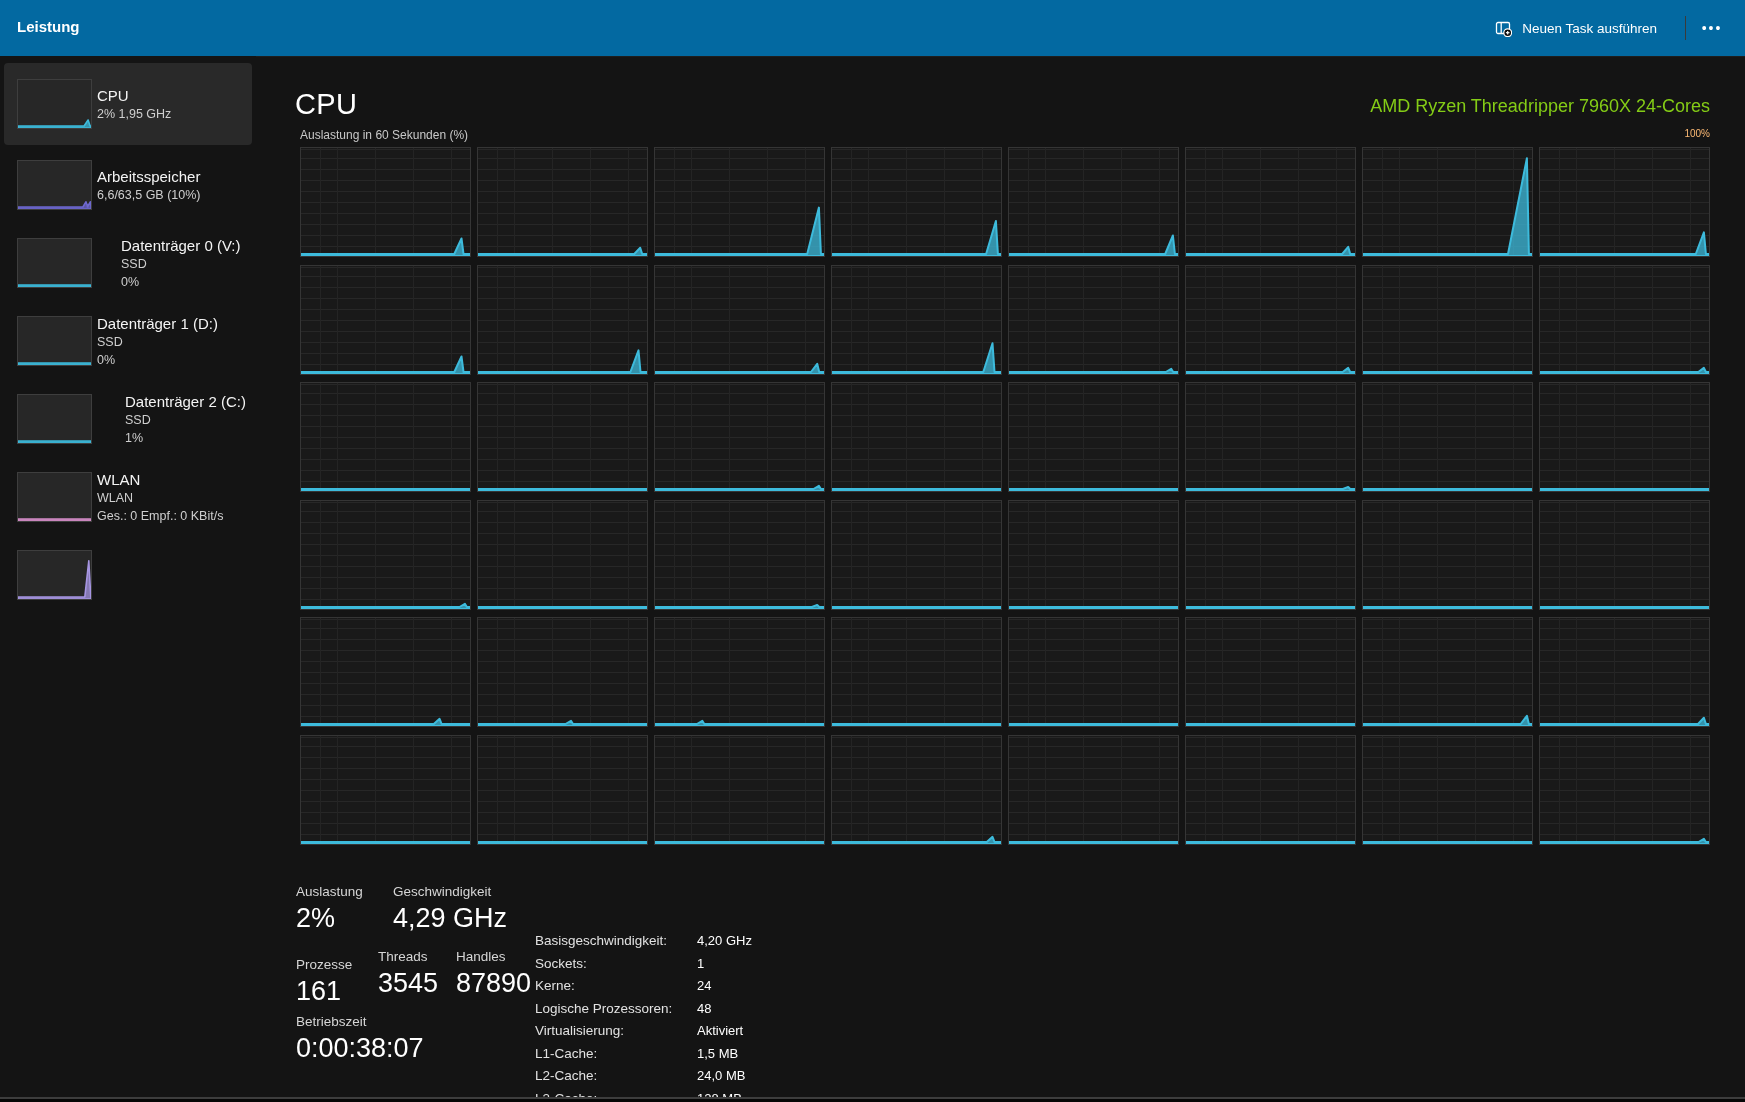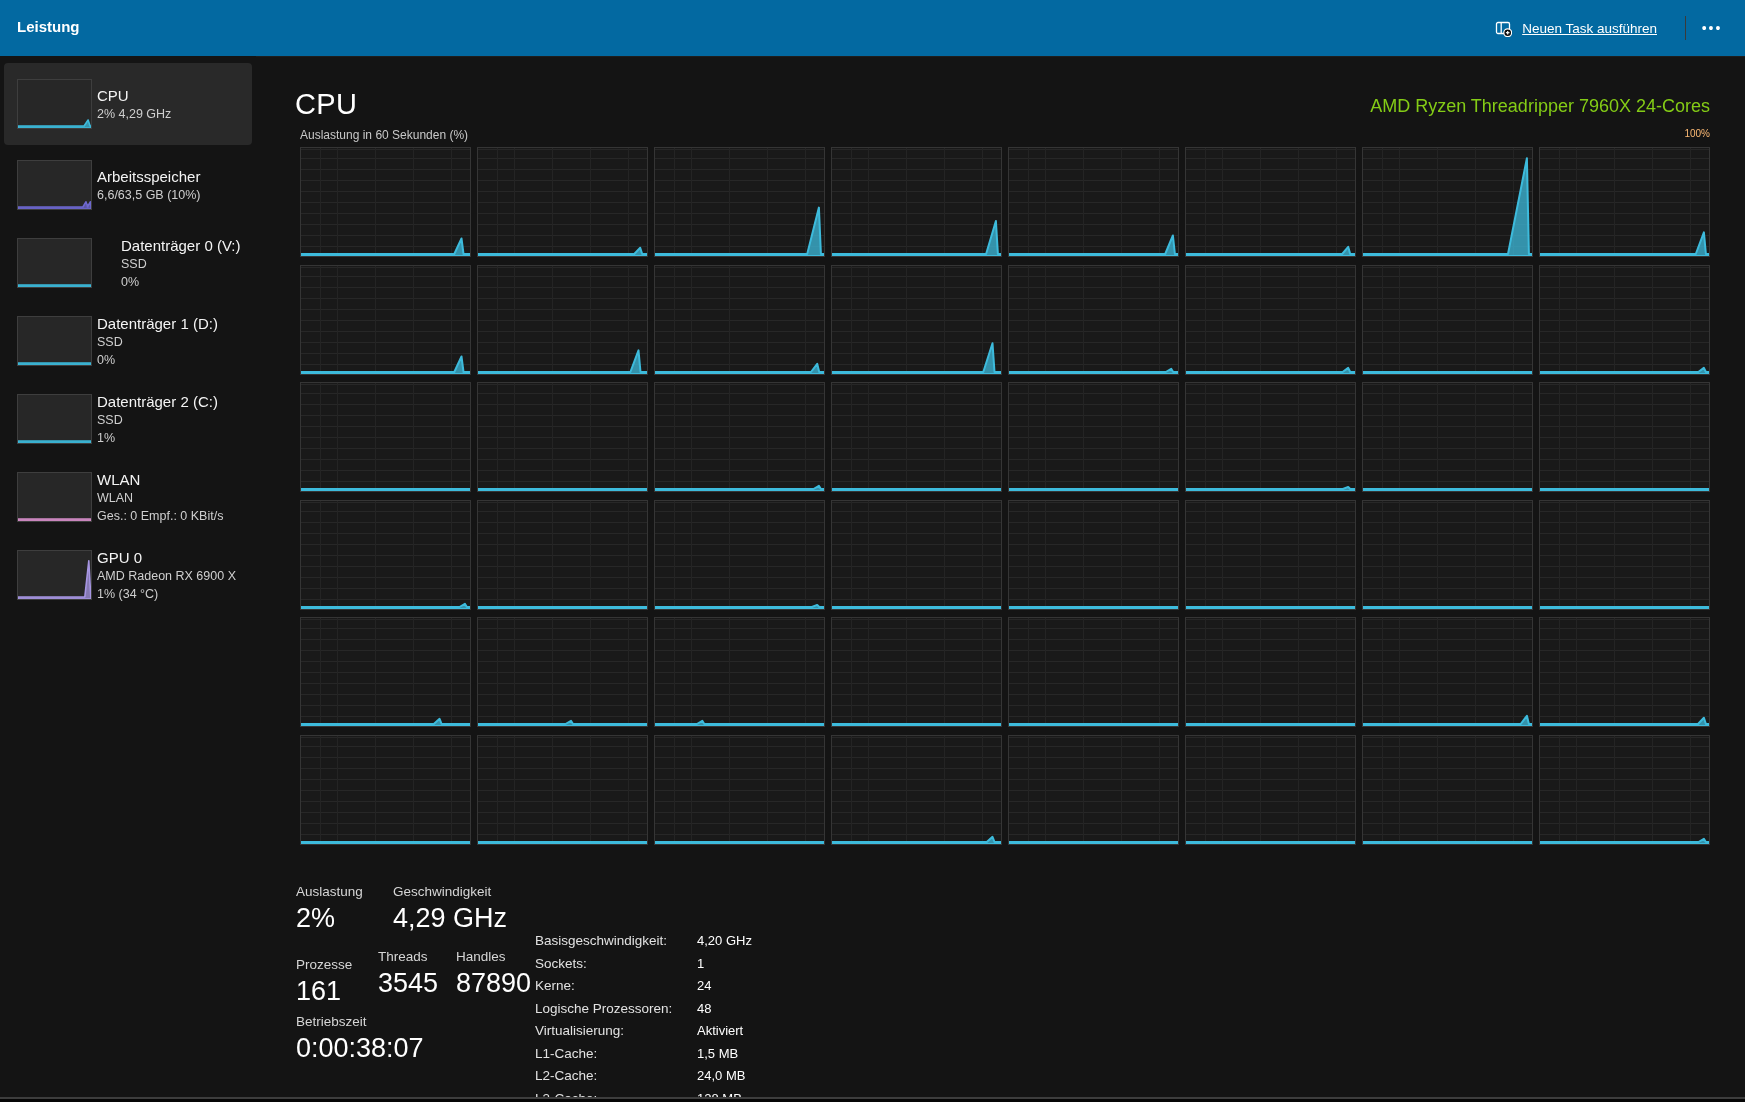--- a/index.html
+++ b/index.html
@@ -13,7 +13,7 @@
   .topbar{position:absolute;left:0;top:0;width:1745px;height:56px;background:#0369a1;border-bottom:1px solid #1d1d1d;}
   .topbar-title{position:absolute;left:17px;top:18px;font-size:15px;font-weight:700;color:#fff;}
   .newtask-btn{position:absolute;right:76px;top:11px;height:34px;display:flex;align-items:center;gap:10px;
-    padding:0 12px;border-radius:4px;background:transparent;border:none;color:#fff;font-size:13.5px;cursor:default;text-decoration:underline;}
+    padding:0 12px;border-radius:4px;background:transparent;border:none;color:#fff;font-size:13.5px;cursor:default;}
   .newtask-btn svg{display:block;}
   .topbar-divider{position:absolute;right:59px;top:16px;width:1px;height:24px;background:#3a3a3a;}
   .more-btn{position:absolute;right:14px;top:14px;width:38px;height:28px;background:transparent;border:none;

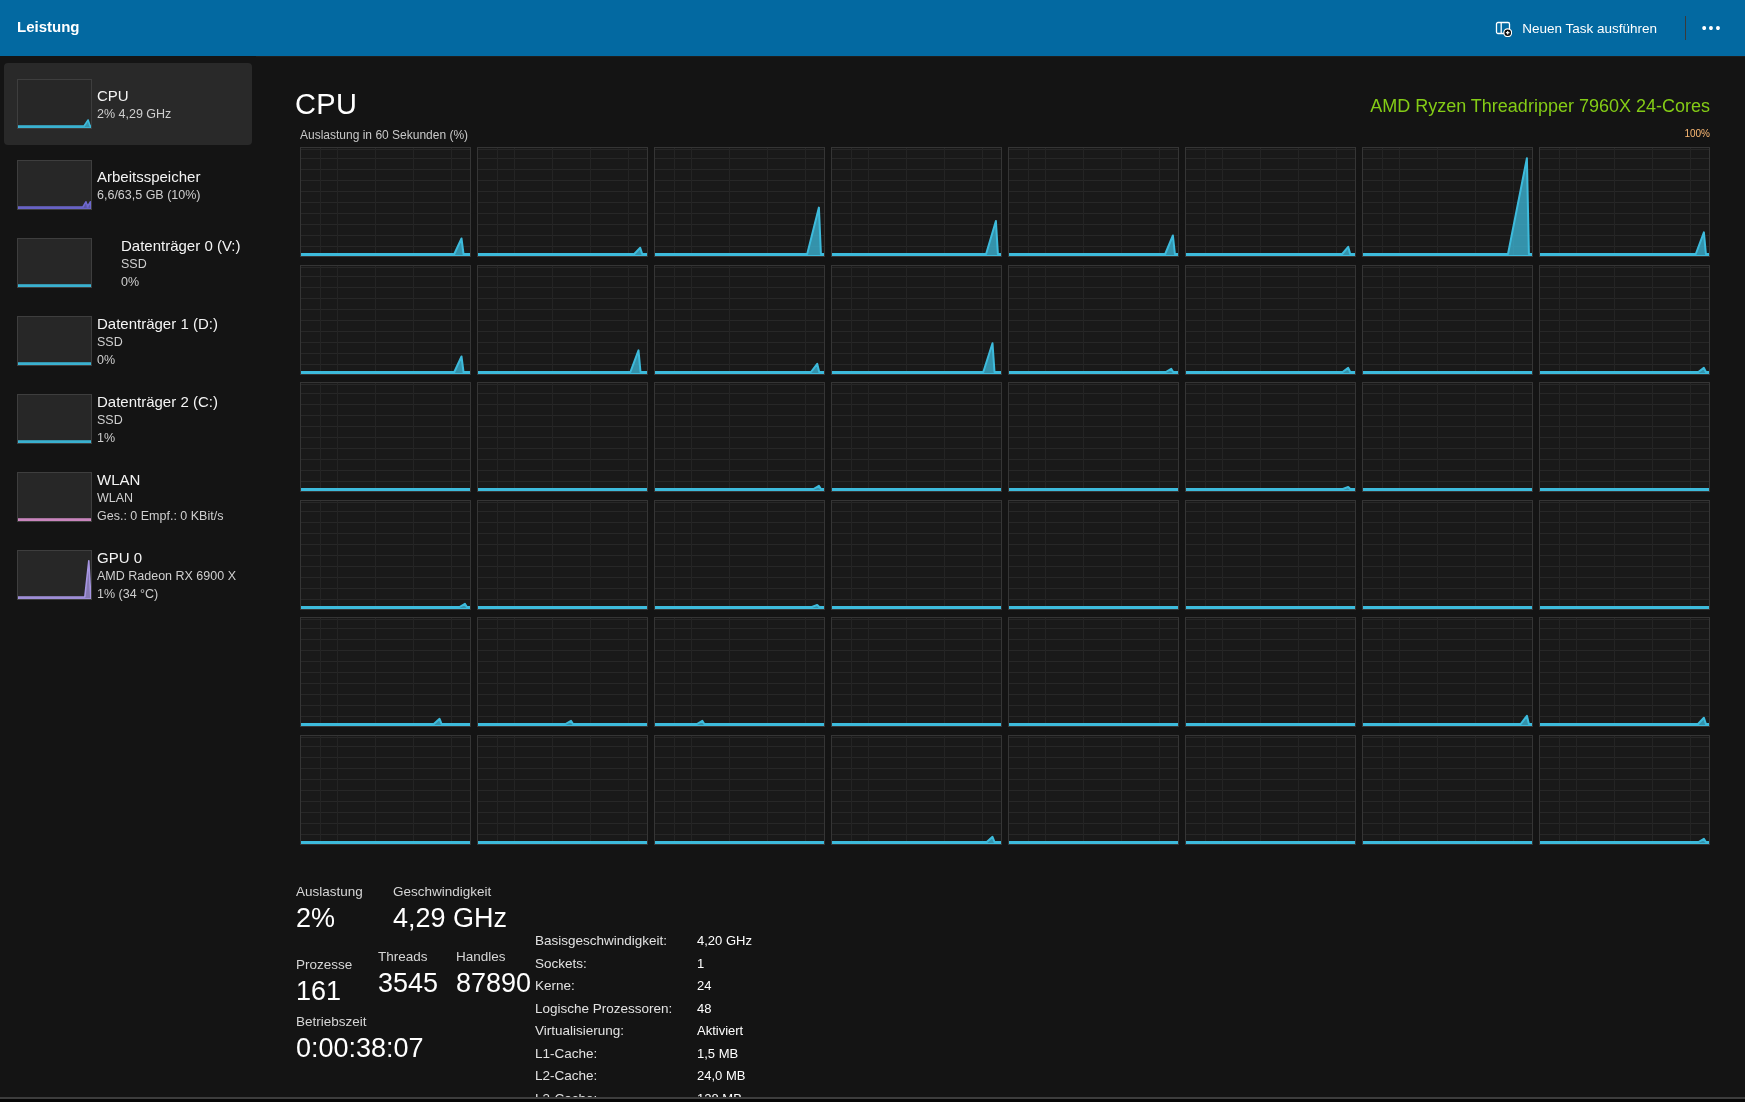--- a/index.html
+++ b/index.html
@@ -85,7 +85,7 @@
       </div>
     <div class="side-text">
       <div class="side-title">CPU</div>
-      <div class="side-sub">2% 4,29 GHz</div>
+      <div class="side-sub">2% 1,95 GHz</div>
     </div>
   </div>
   <div class="side-item" style="top:90px;height:78px;">

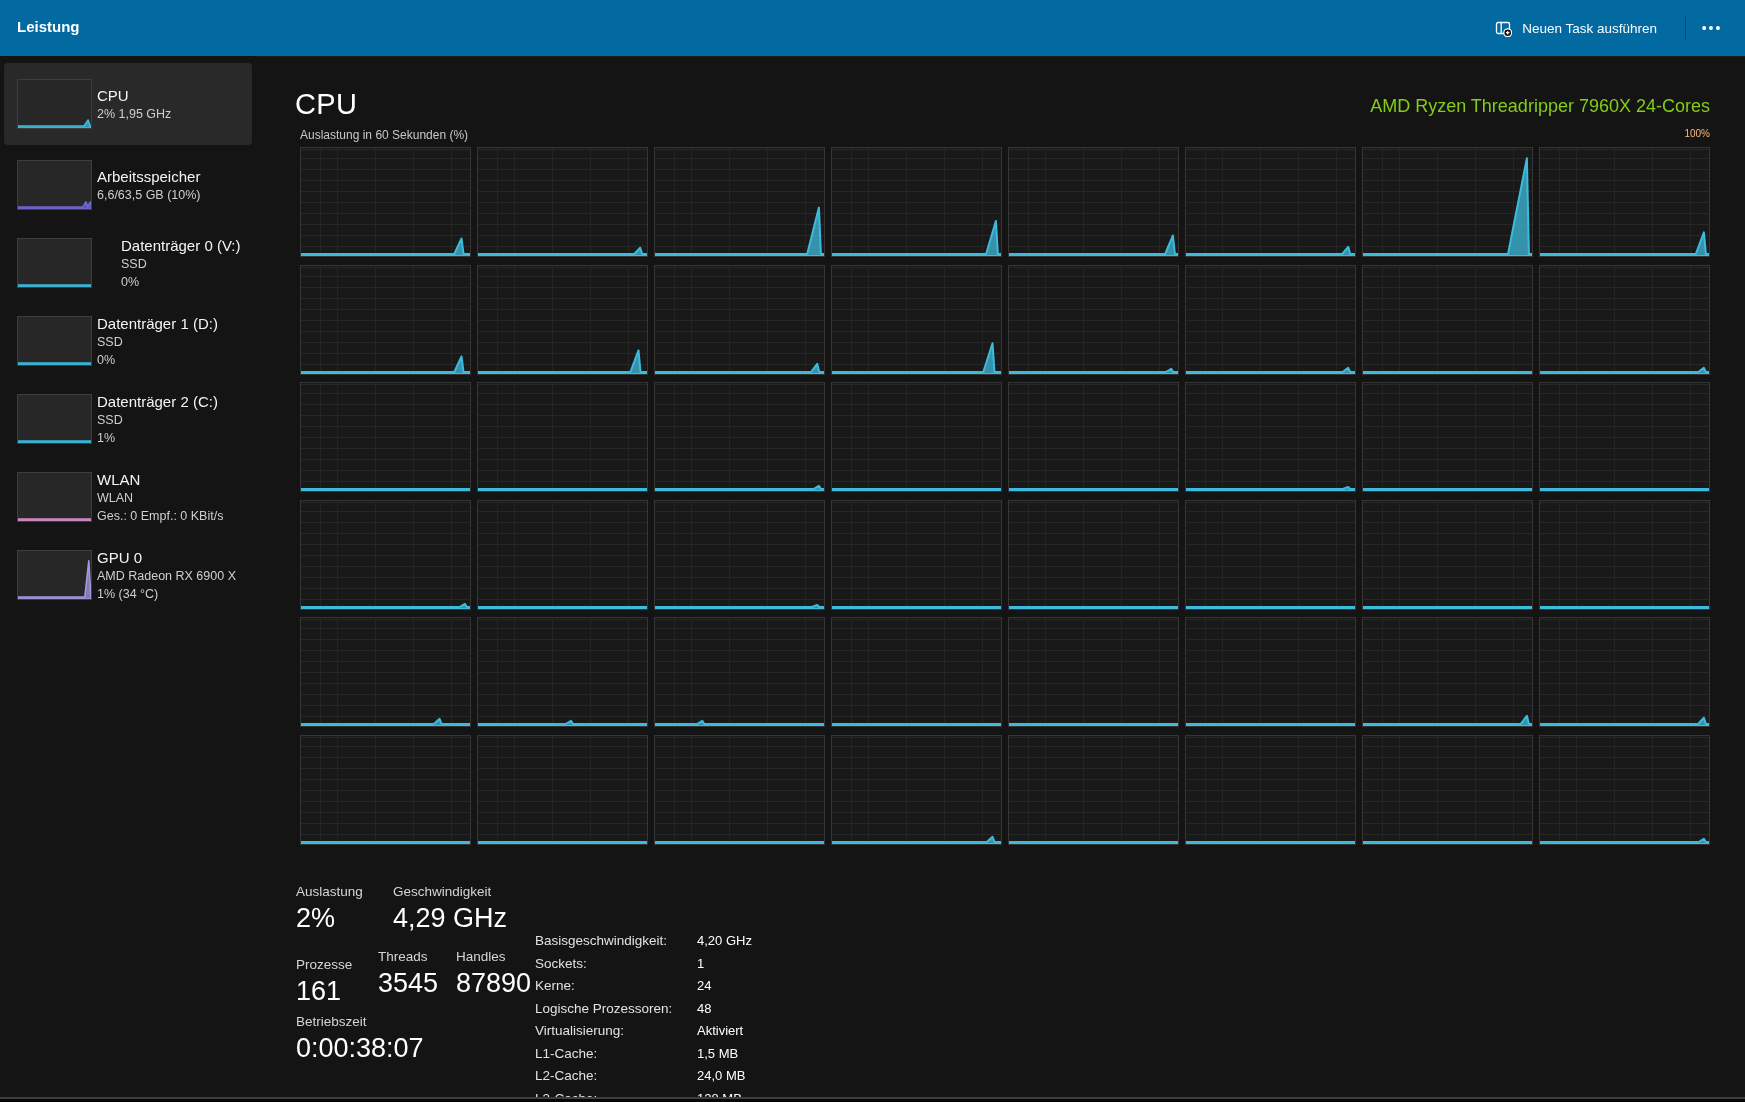--- a/index.html
+++ b/index.html
@@ -123,7 +123,7 @@
       <div class="side-sub">0%</div>
     </div>
   </div>
-  <div class="side-item" style="top:324px;height:78px;">
+  <div class="side-item" style="top:324px;height:78px;gap:28px;">
     <div class="mini-graph">
         <svg width="73" height="48" viewBox="0 0 73 48">
           <path d="M0 46 L73 46 L73 48 L0 48 Z" fill="#3dbbdc" fill-opacity="0.75" stroke="#3dbbdc" stroke-width="1.6" stroke-linejoin="round"></path>

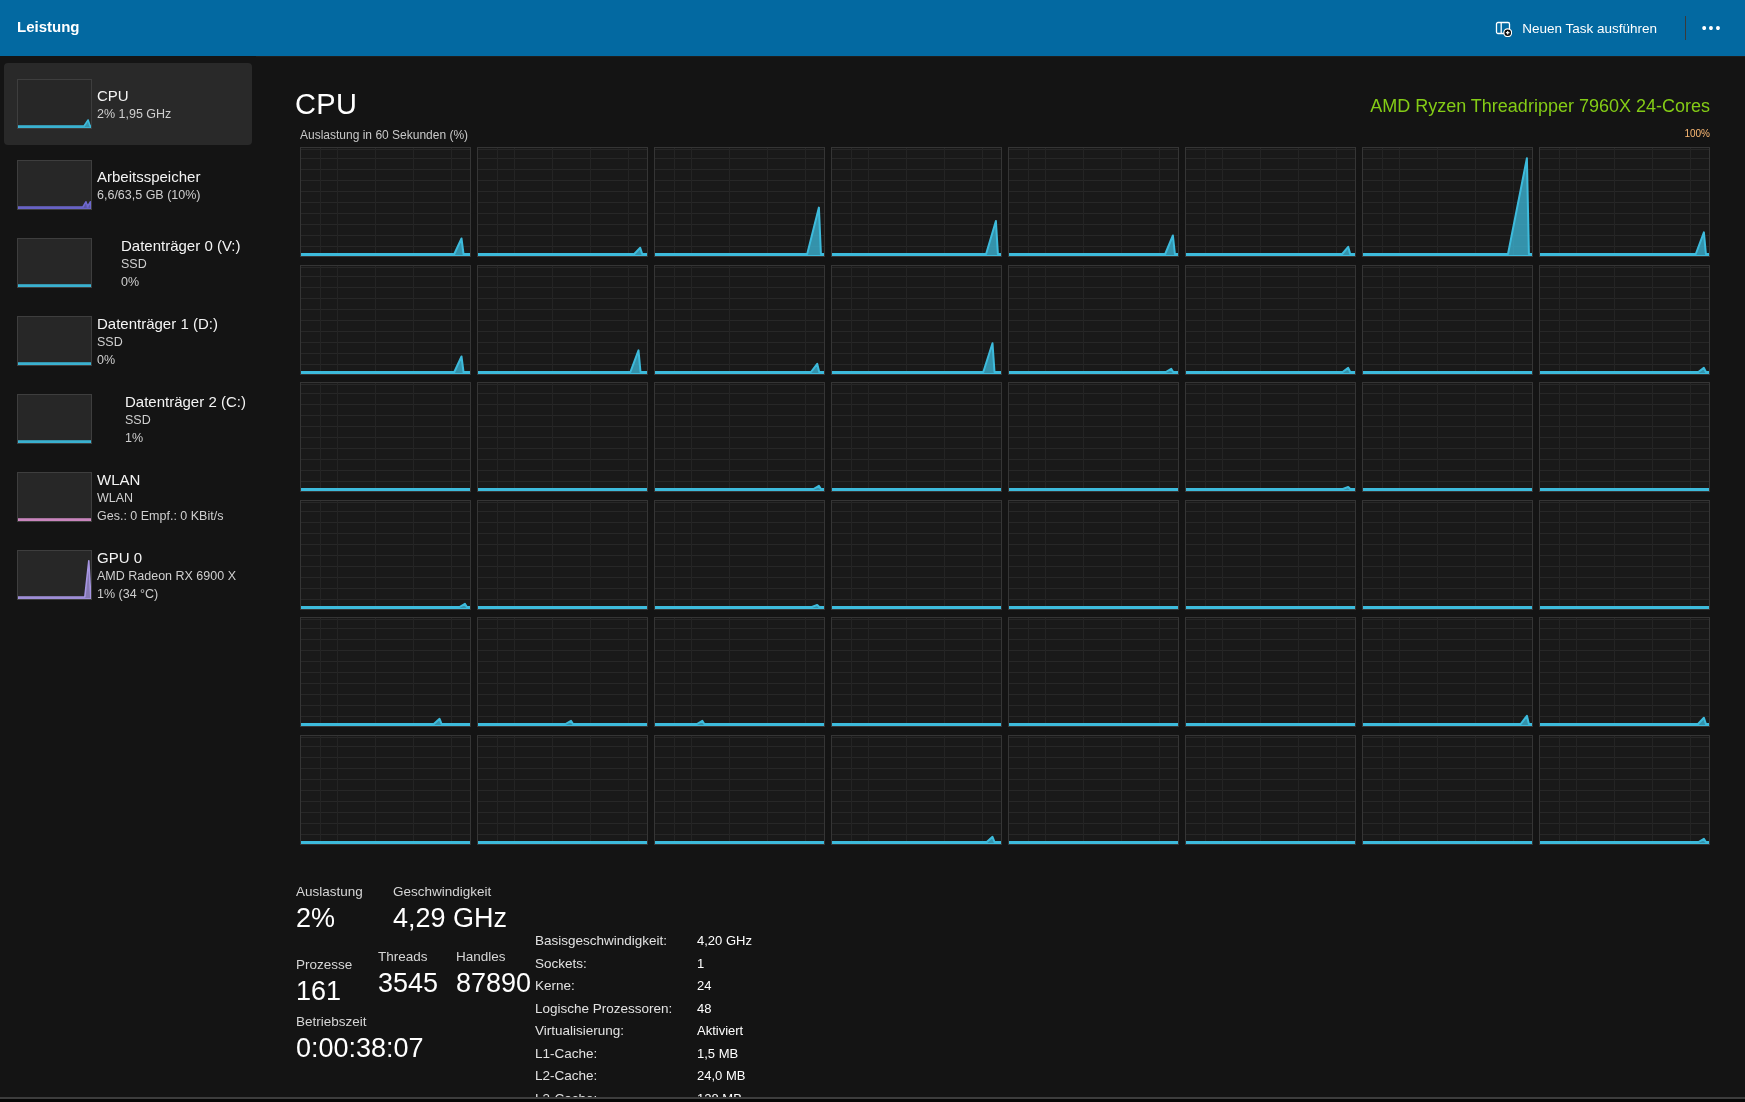--- a/index.html
+++ b/index.html
@@ -153,11 +153,6 @@
           <path d="M0 46 L66.8 46 L70.8 9.9 L72.8 46 L73 46 L73 48 L0 48 Z" fill="#a695e2" fill-opacity="0.75" stroke="#a695e2" stroke-width="1.6" stroke-linejoin="round"></path>
         </svg>
       </div>
-    <div class="side-text">
-      <div class="side-title">GPU 0</div>
-      <div class="side-sub">AMD Radeon RX 6900 X</div>
-      <div class="side-sub">1% (34 °C)</div>
-    </div>
   </div>
 </div>
 

